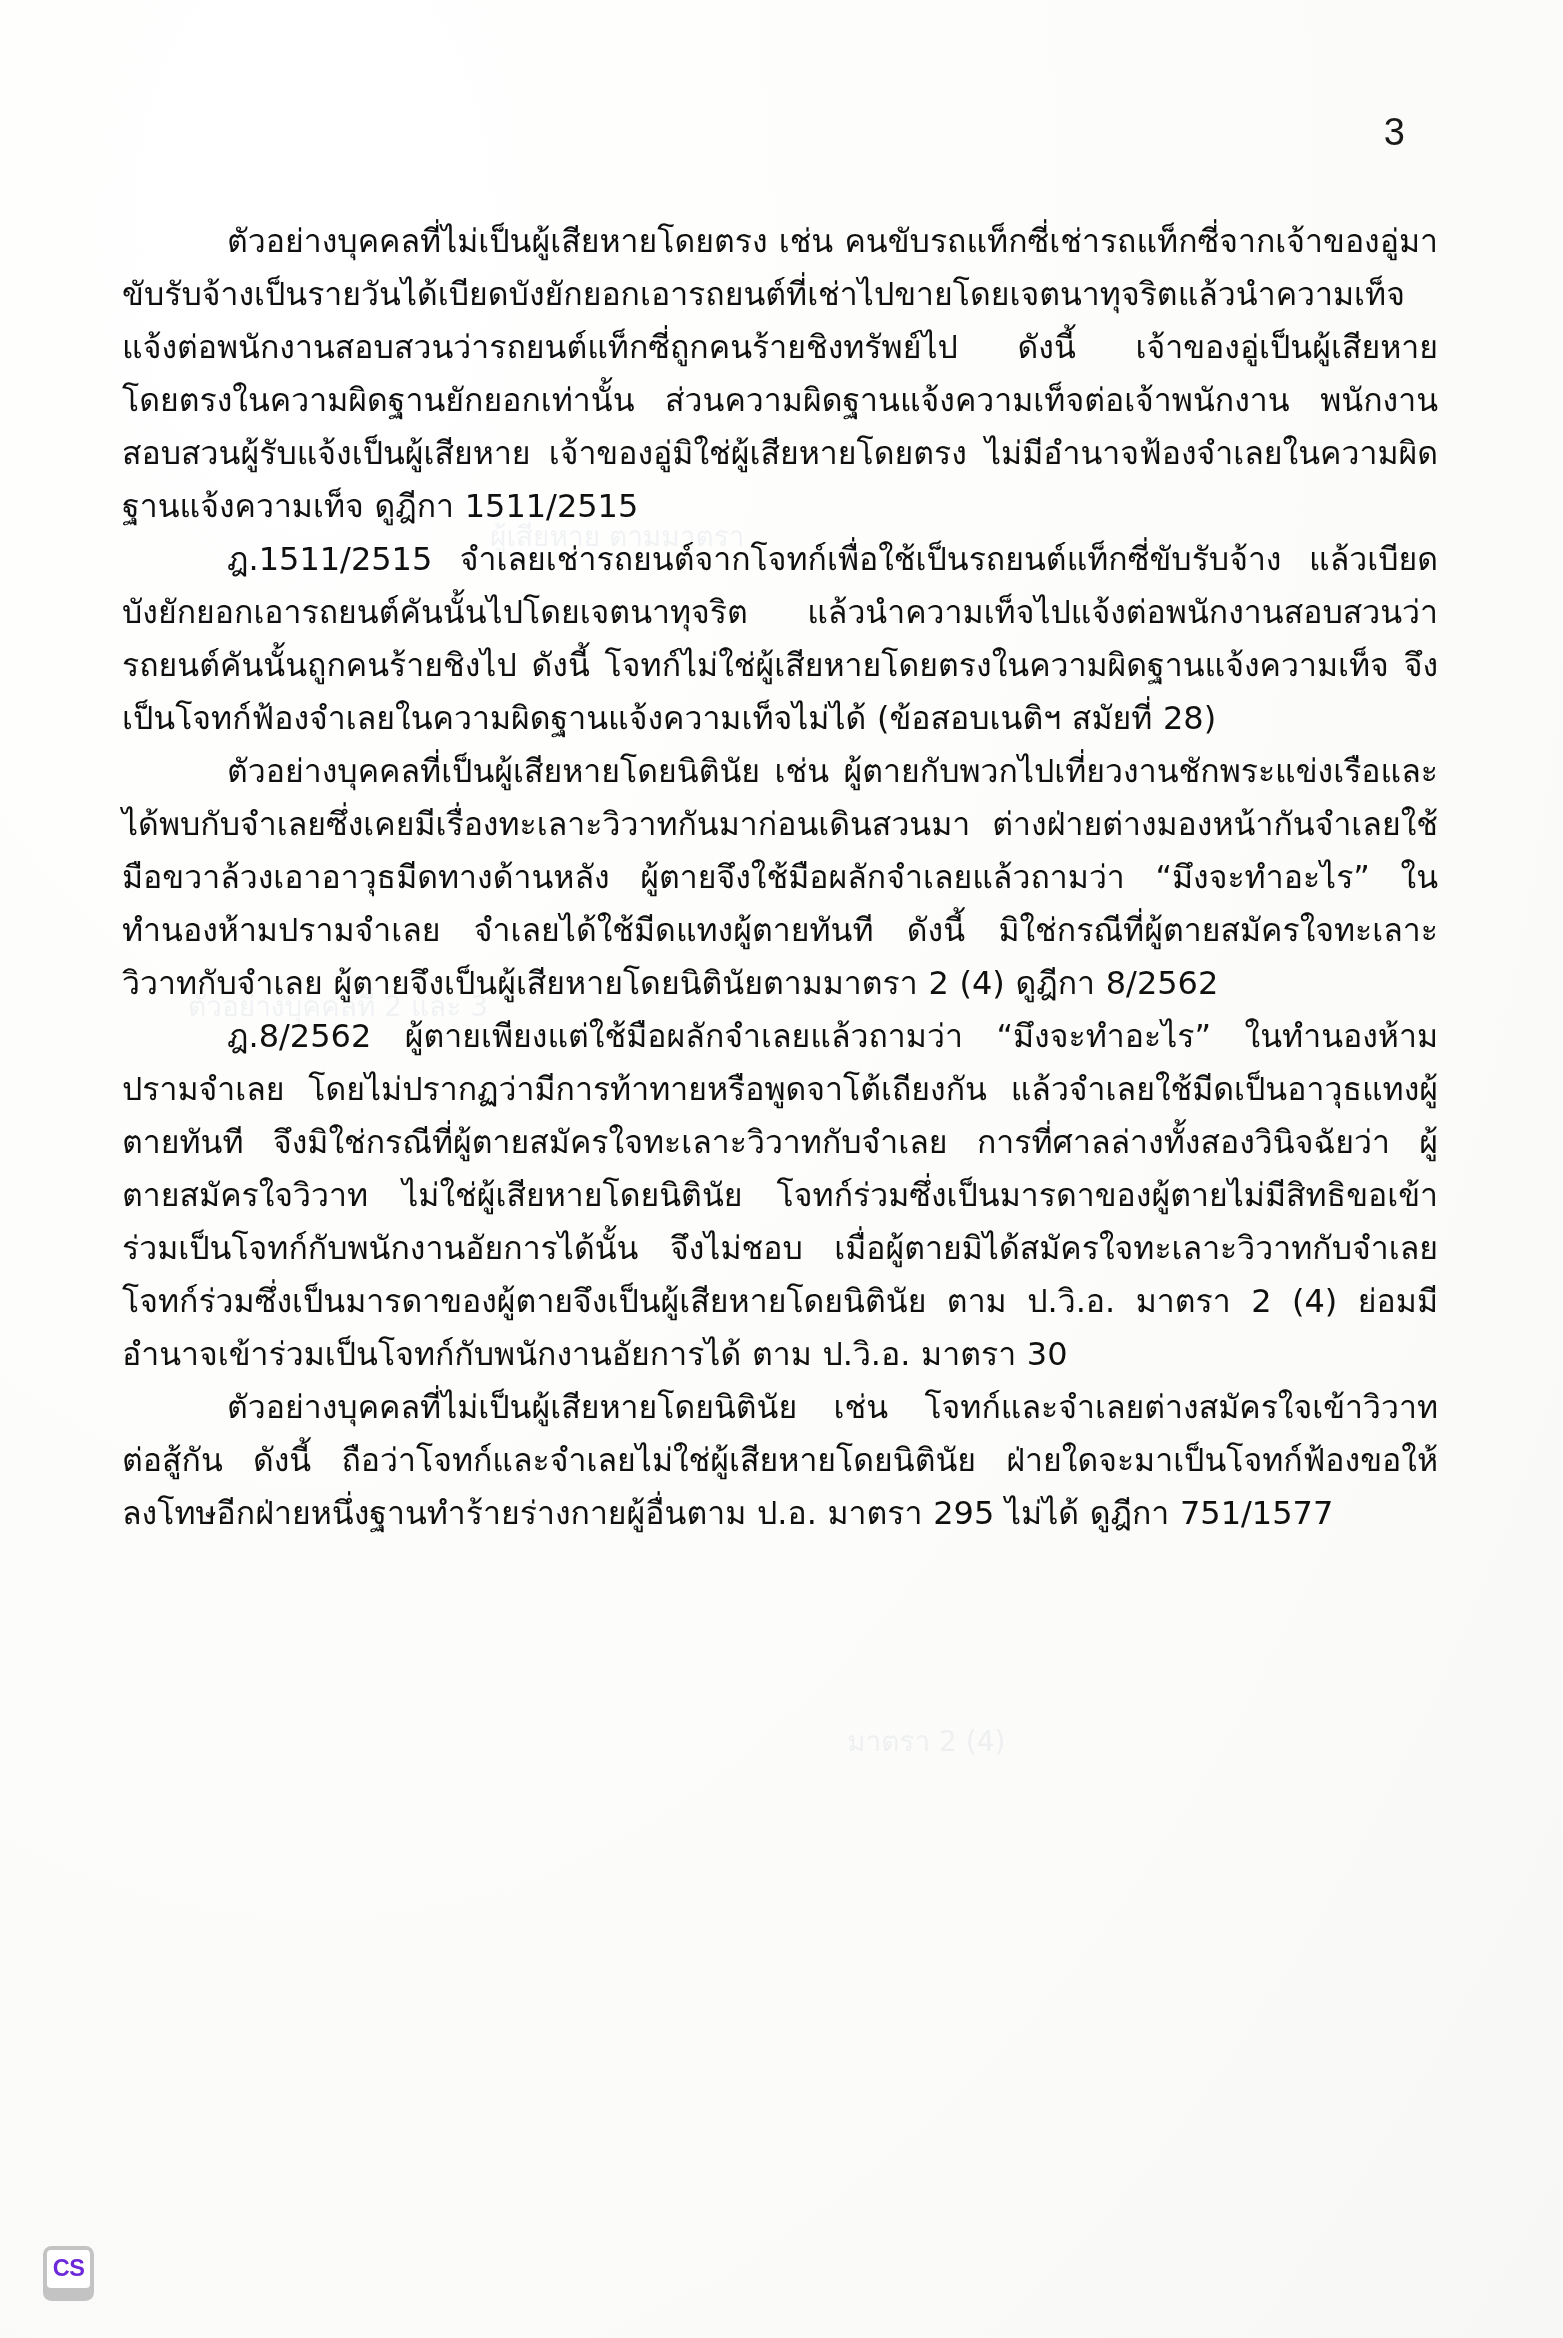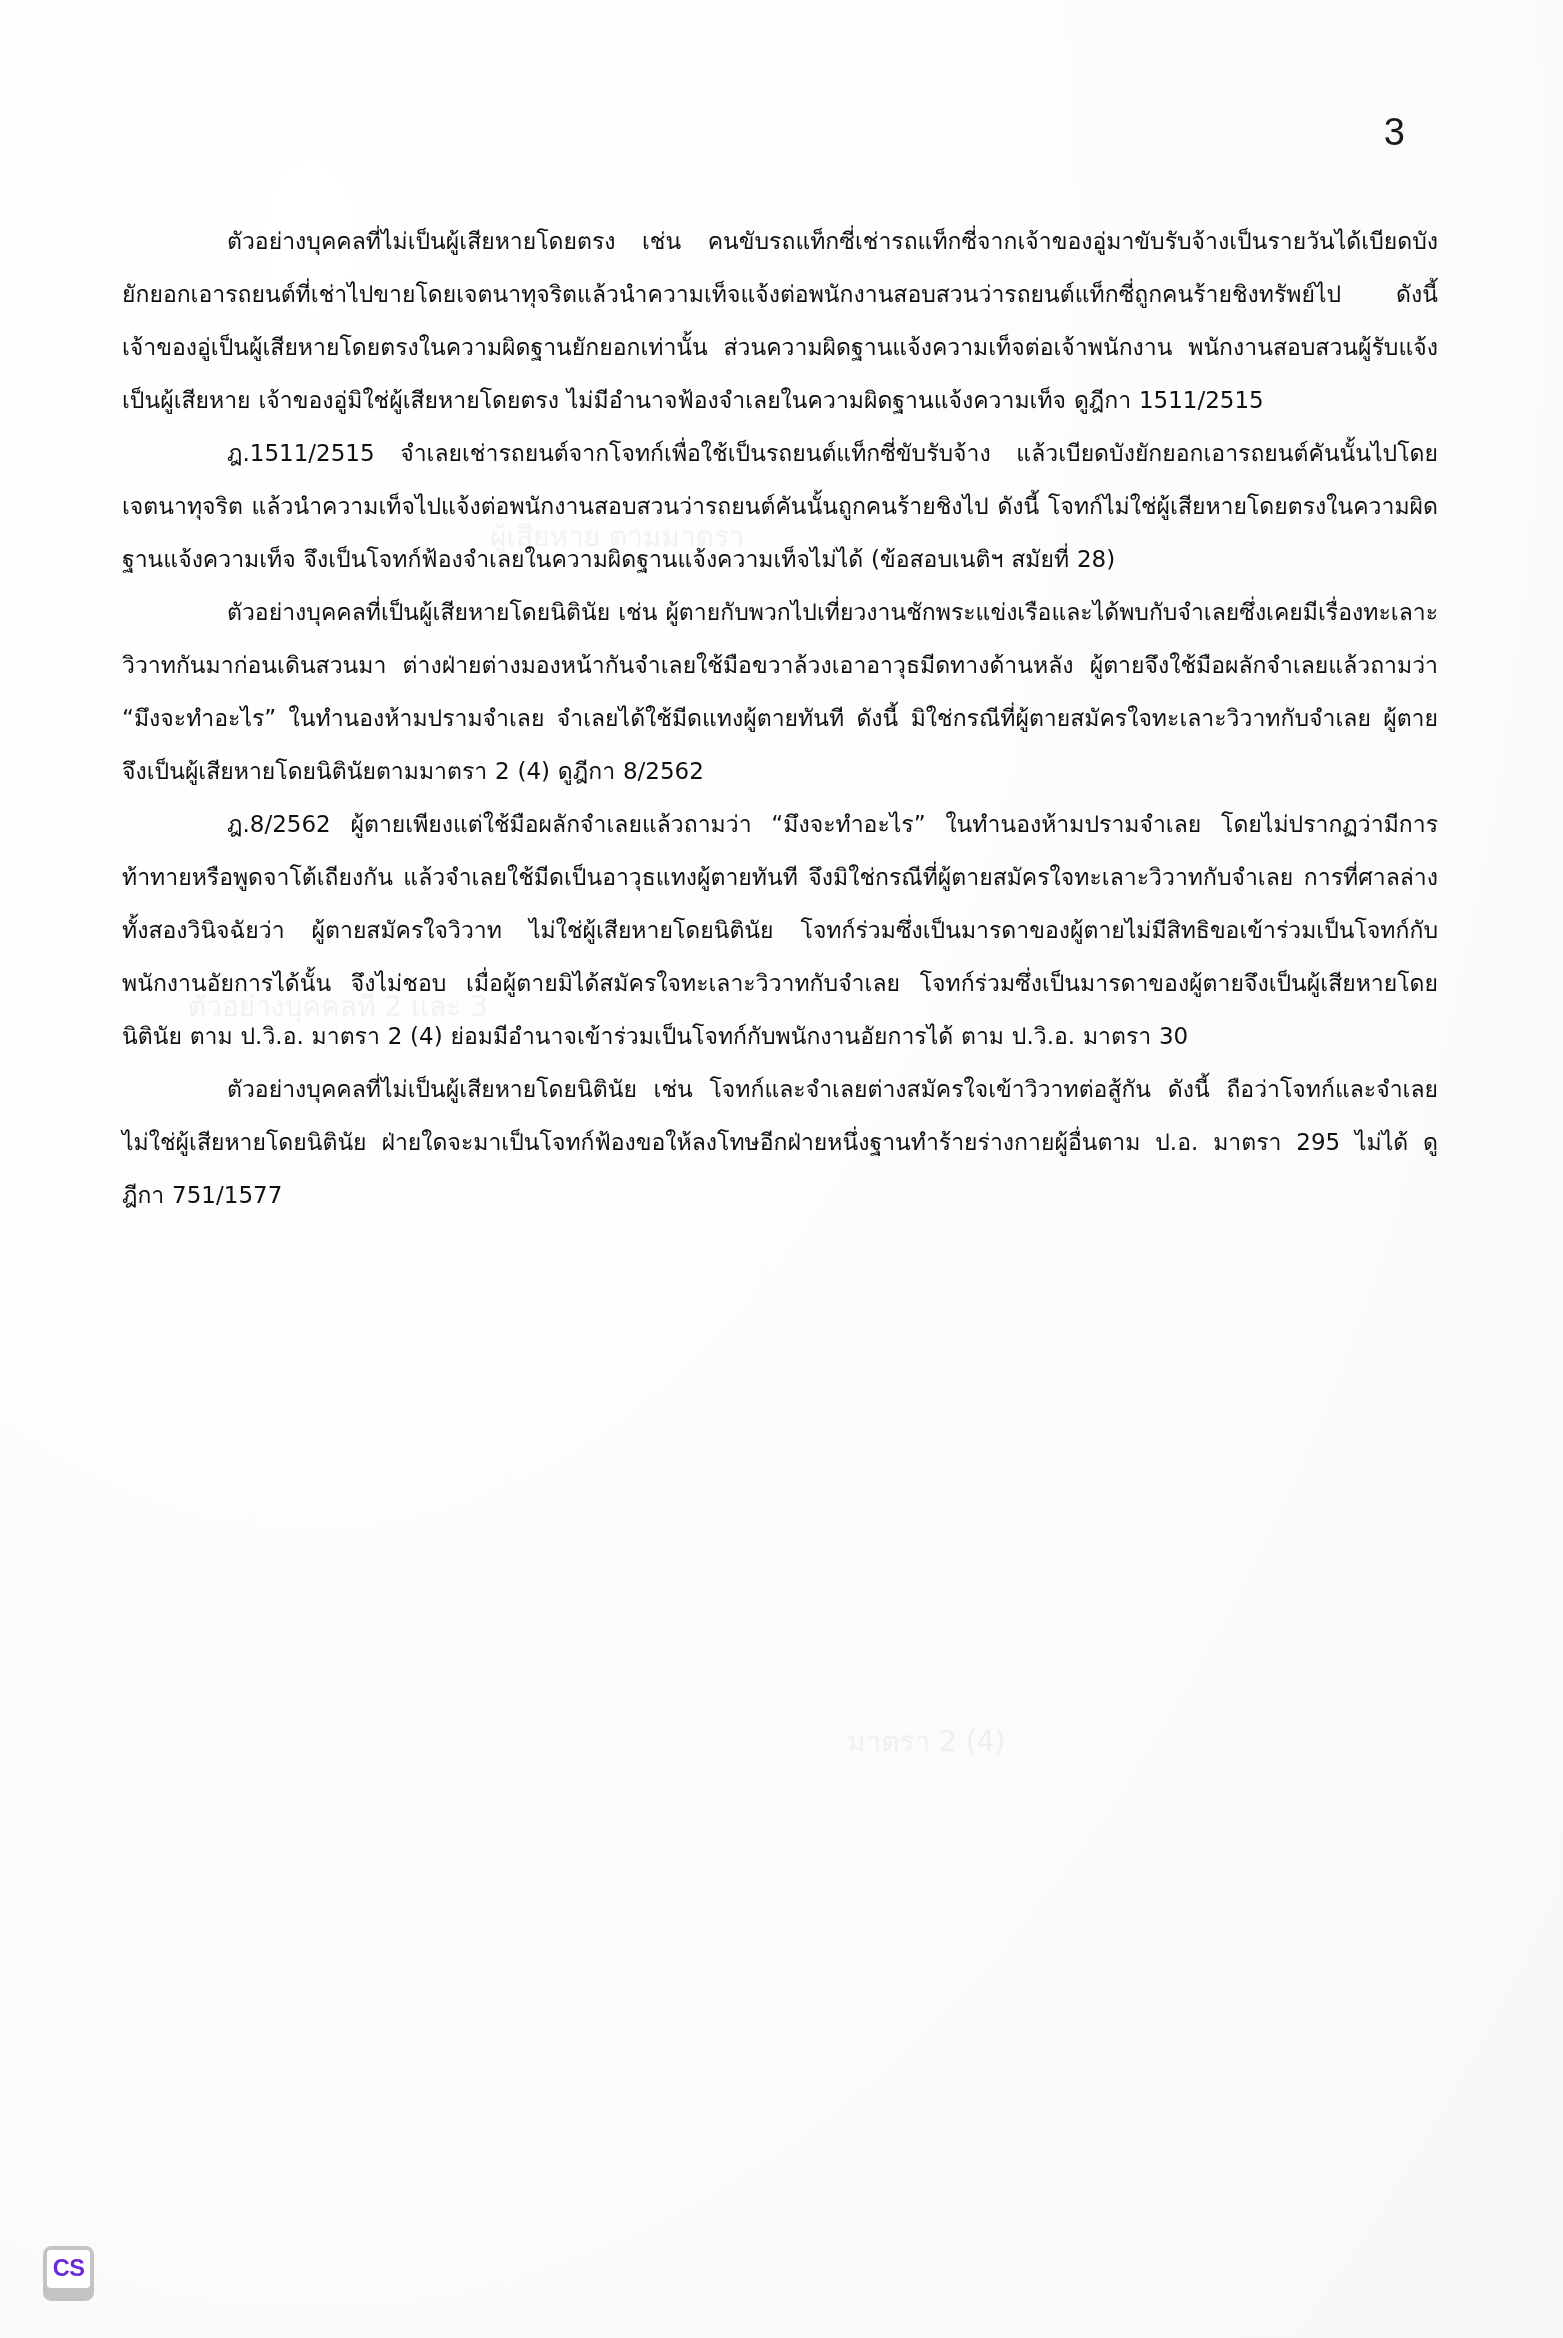--- a/index.html
+++ b/index.html
@@ -43,7 +43,7 @@
     left: 122px;
     width: 1316px;
     color: #101010;
-    font-size: 23px;
+    font-size: 32px;
     line-height: 53px;
     text-align: justify;
     text-justify: inter-character;

